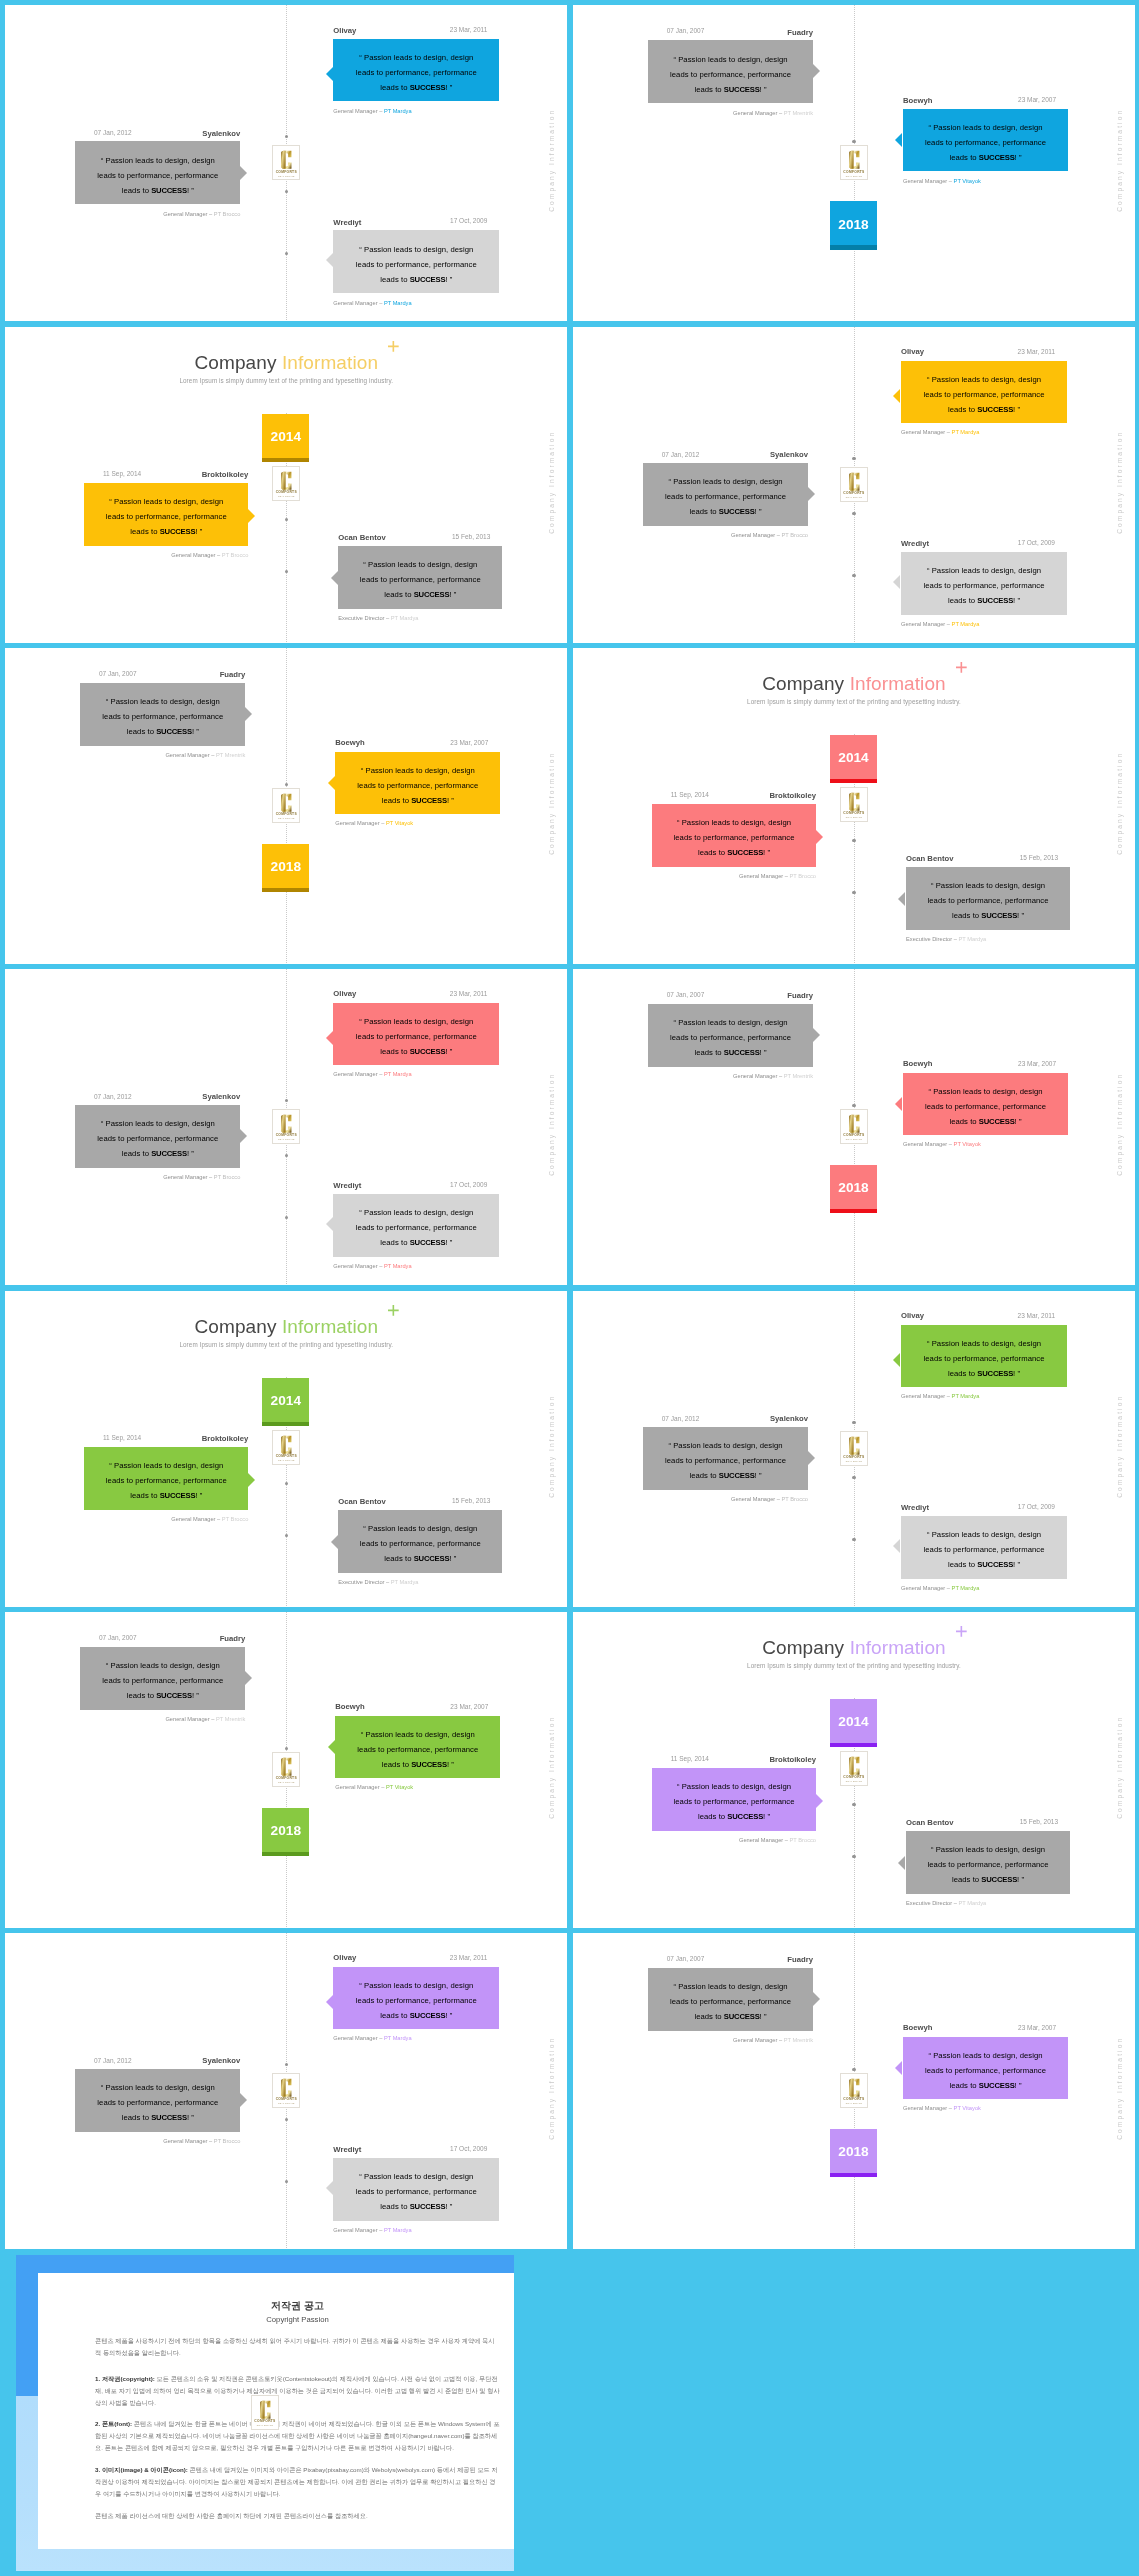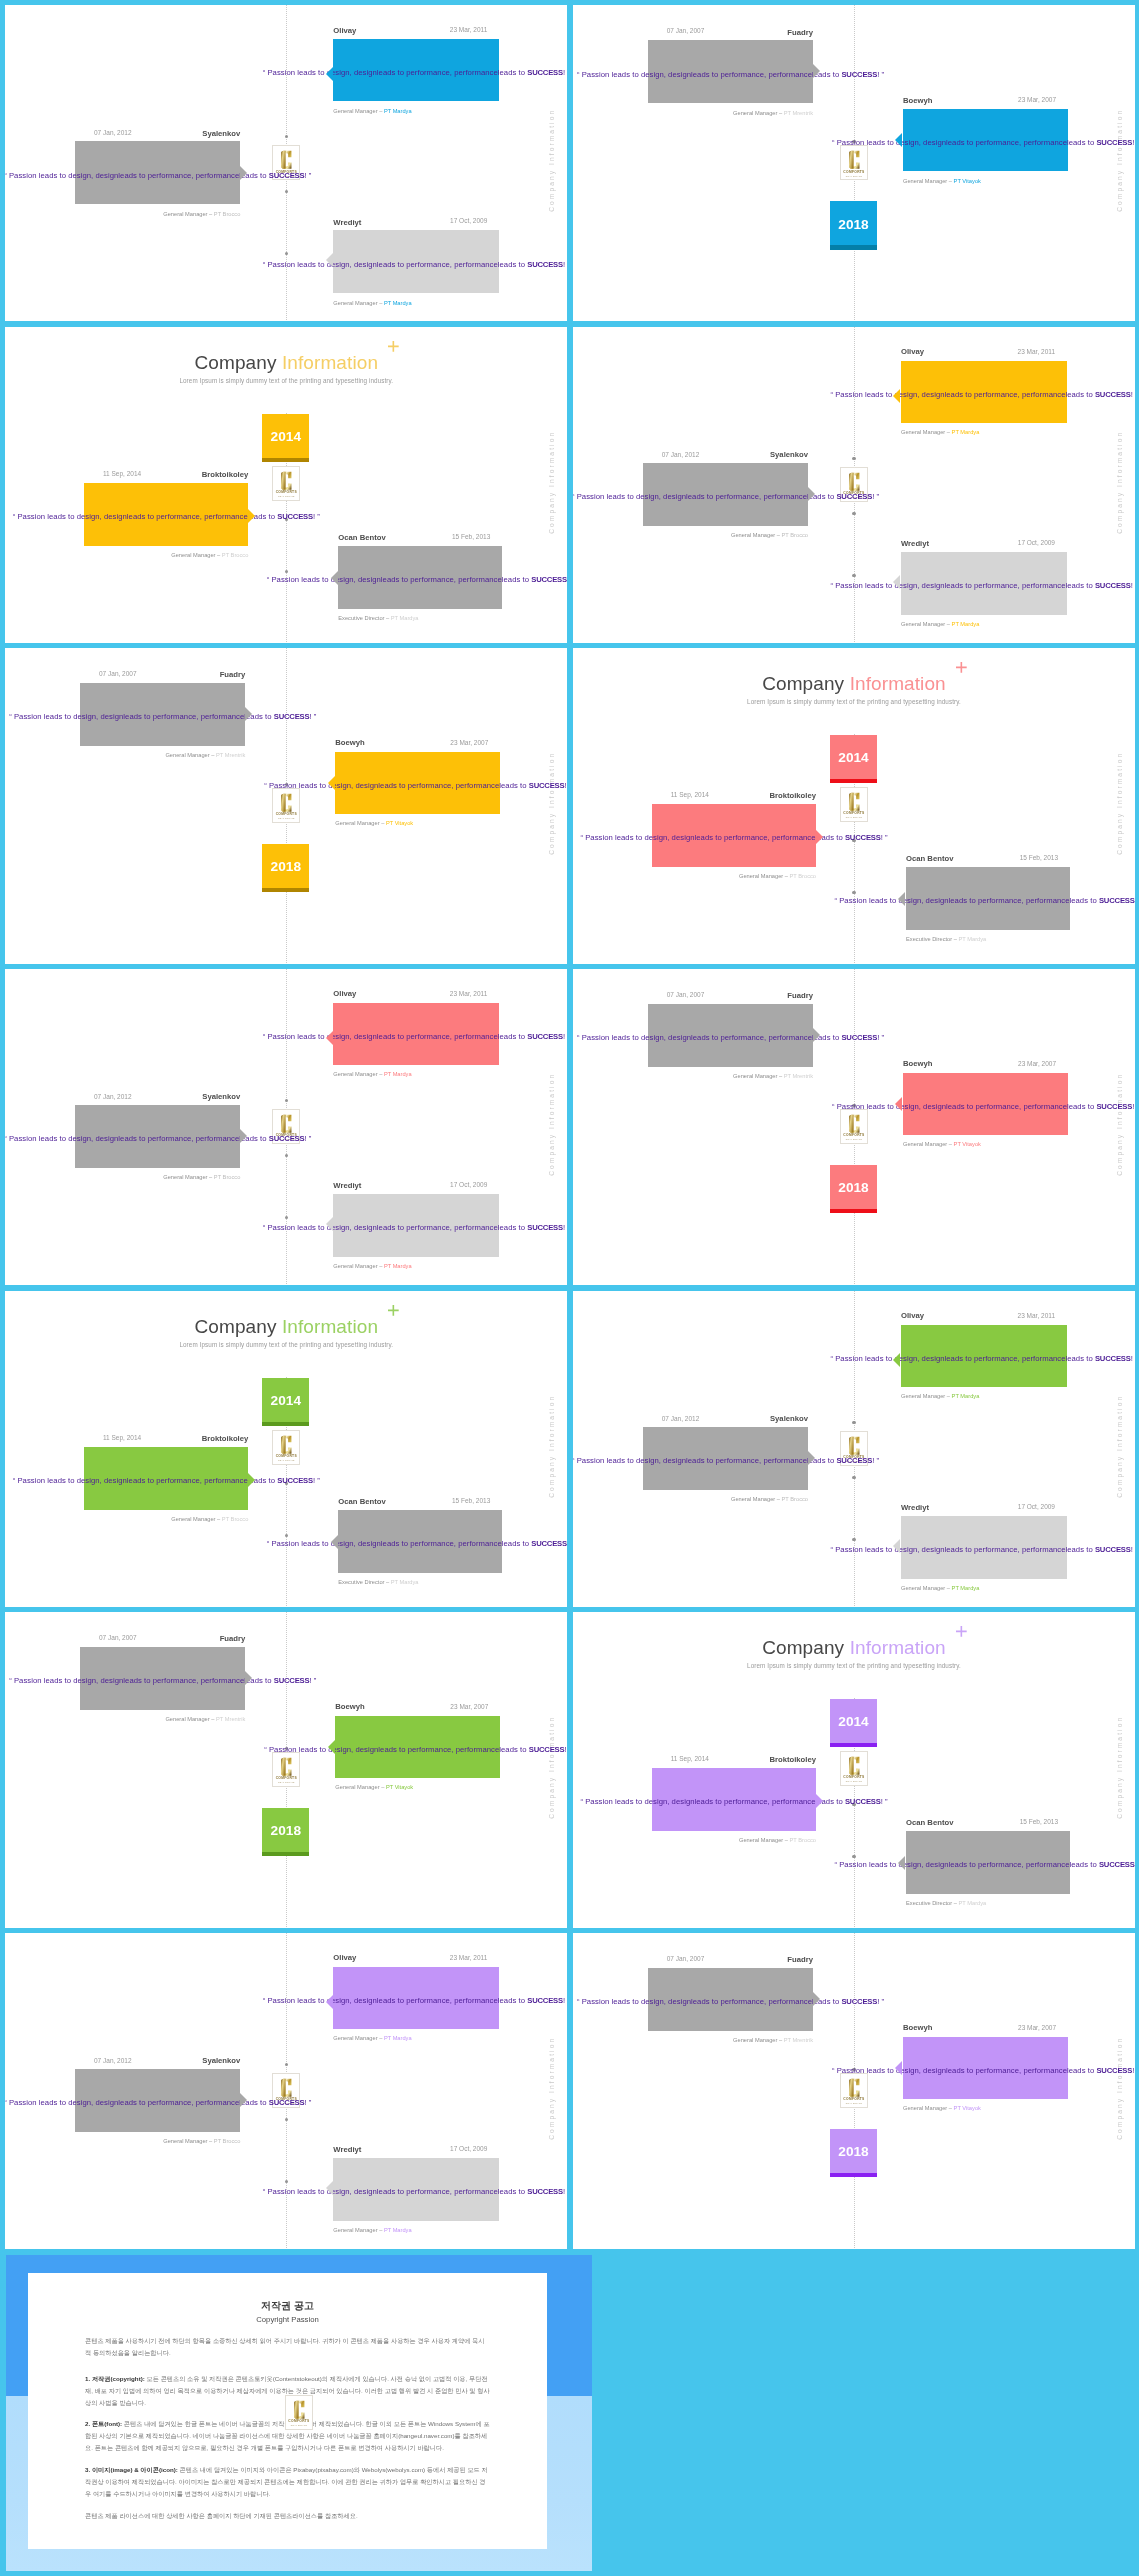--- a/index.html
+++ b/index.html
@@ -27,8 +27,8 @@
   .bub{position:absolute;}
   .bub .nm{position:absolute;font-size:7.7px;font-weight:700;color:#4d4d4d;line-height:1;text-align:right;}
   .bub .dt{position:absolute;font-size:6.5px;color:#9a9a9a;letter-spacing:0px;line-height:1;}
-  .bub .body{position:absolute;left:0;top:2.3px;width:100%;height:100%;display:flex;flex-direction:row;
-             align-items:center;justify-content:center;color:#4c1d95;}
+  .bub .body{position:absolute;left:0;top:2.3px;width:100%;height:100%;display:flex;flex-direction:column;
+             align-items:center;justify-content:center;color:#000000;}
   .bub .line{font-size:7.7px;line-height:15px;white-space:nowrap;letter-spacing:0.04px;}
   .bub .line b{letter-spacing:-0.2px;}
   .bub .line b{font-weight:700;}

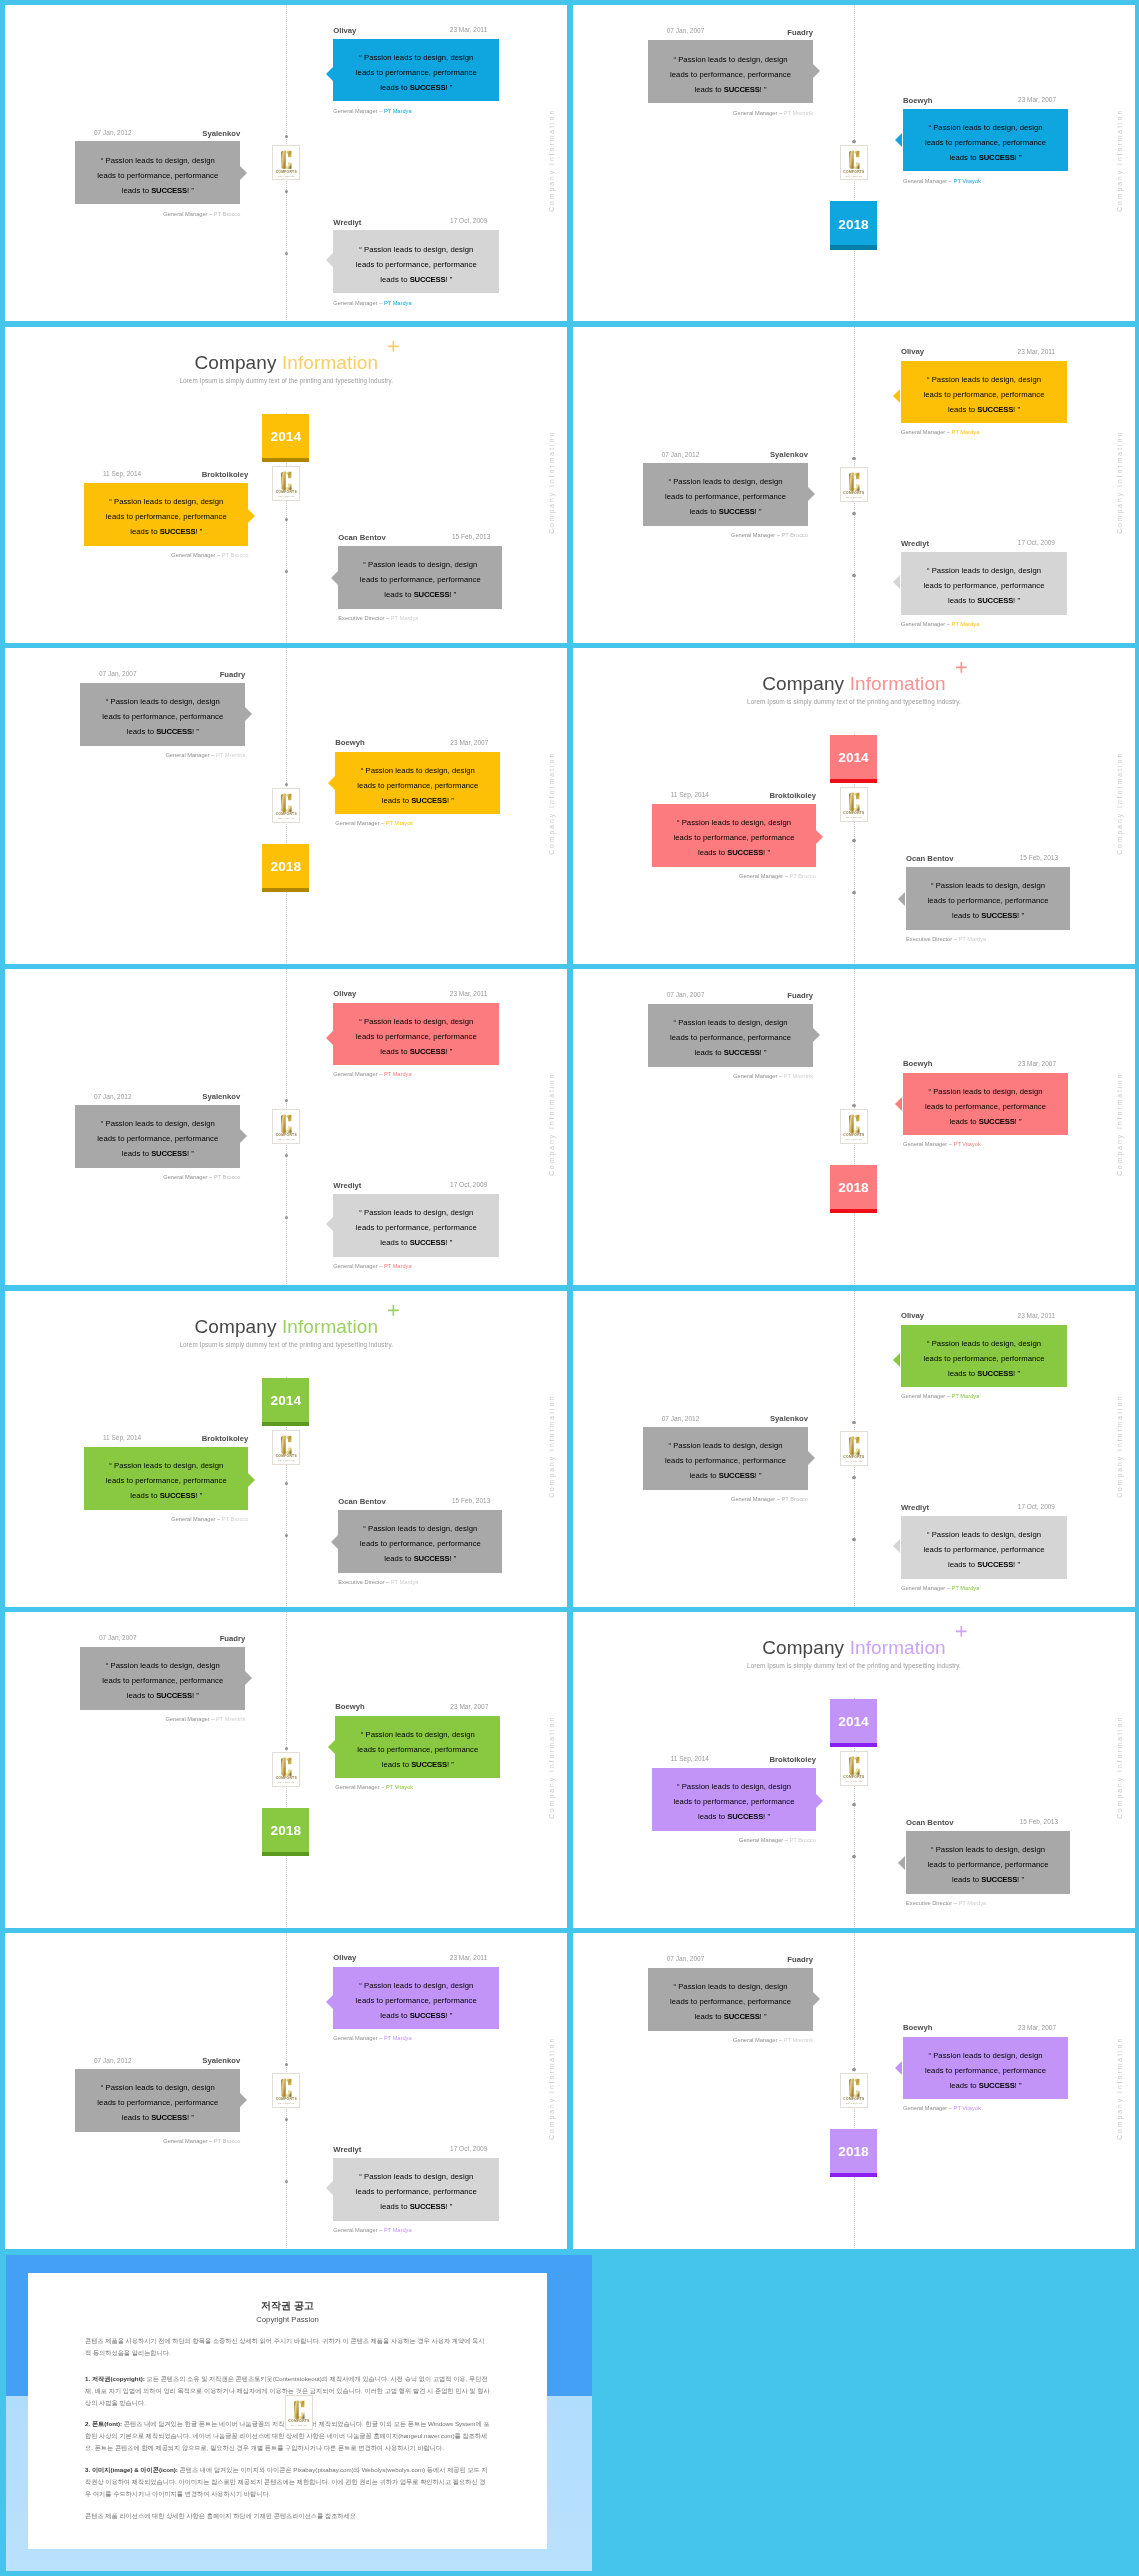--- a/index.html
+++ b/index.html
@@ -917,7 +917,7 @@
         <span class="bb" style="background:#8A1FF2"></span>
       </div>
     </div>
-    <div class="slide cslide" style="left:6px;top:2255px;width:586px;height:316px">
+    <div class="slide cslide" style="left:16px;top:2255px;width:498px;height:316px">
       <div class="cbot"></div>
       <div class="cpanel" style="left:22px;top:18px;width:519px;height:276px">
         <div style="padding:28px 57px 0">

